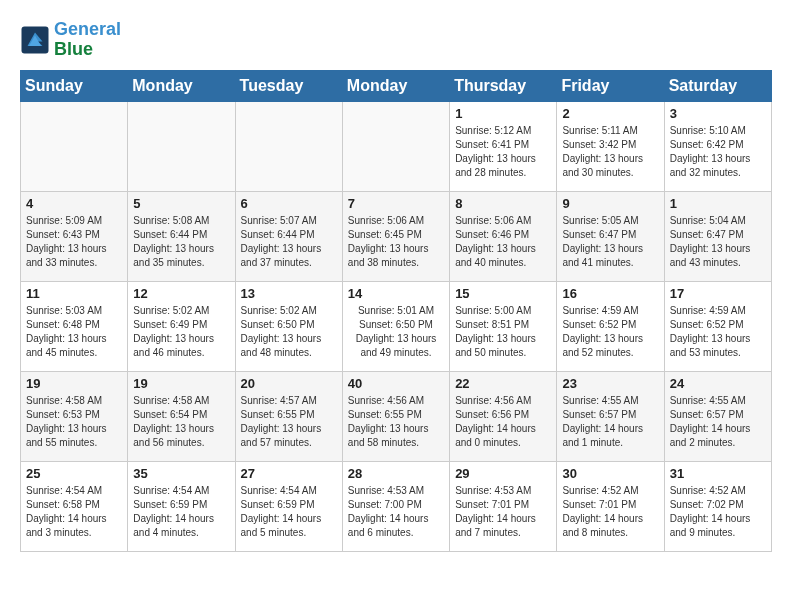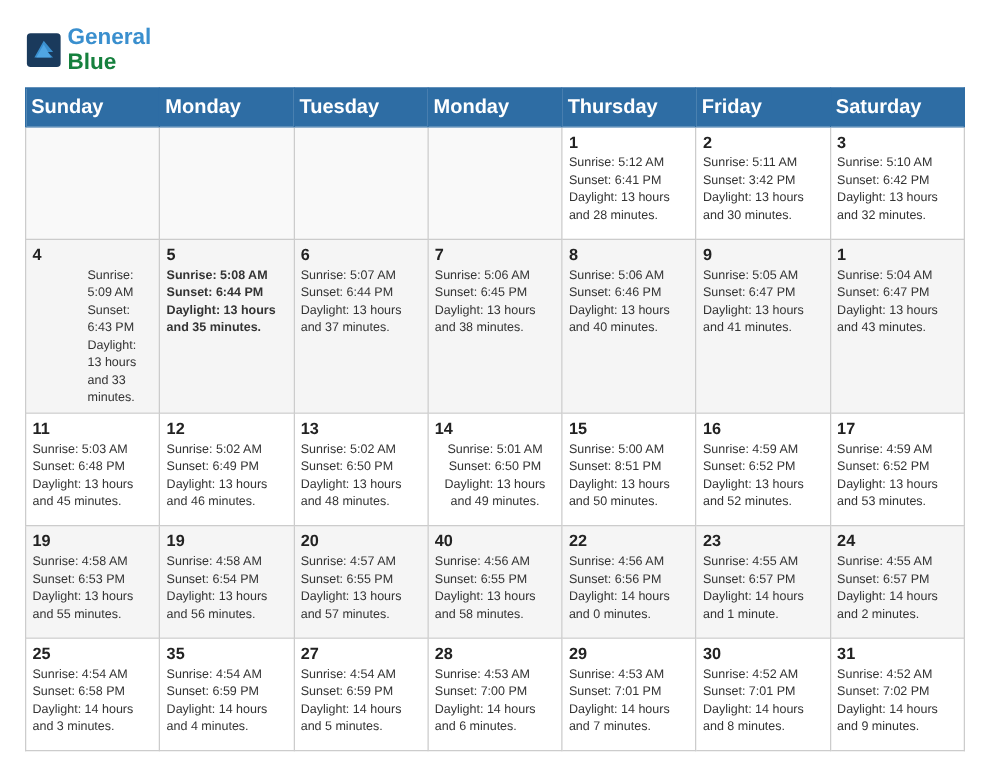--- a/index.html
+++ b/index.html
@@ -154,7 +154,7 @@
       <tr>
         <td>
           <div class="day-num">4</div>
-          <div class="cell-info" style="white-space: pre-line; margin-left: 44px;">Sunrise: 5:09 AM
+          <div class="cell-info" style="white-space: pre-line;">Sunrise: 5:09 AM
 Sunset: 6:43 PM
 Daylight: 13 hours
 and 33 minutes.</div>

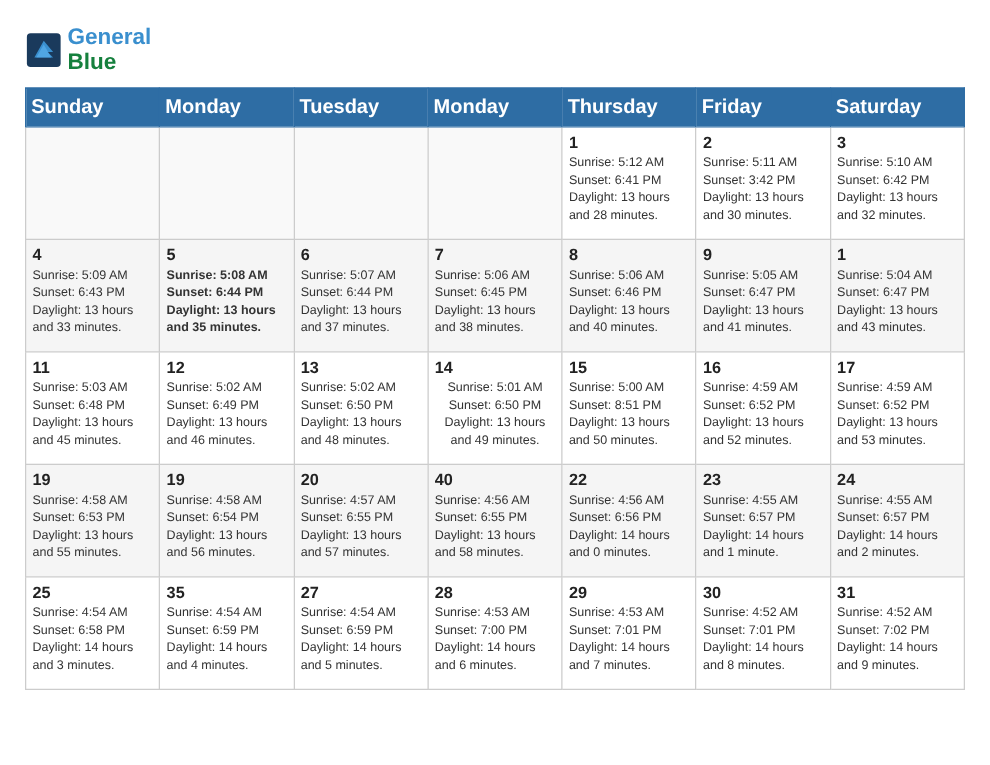--- a/index.html
+++ b/index.html
@@ -161,7 +161,7 @@
         </td>
         <td>
           <div class="day-num">5</div>
-          <div class="cell-info" style="white-space: pre-line; font-weight: bold;">Sunrise: 5:08 AM
+          <div class="cell-info" style="white-space: pre-line;">Sunrise: 5:08 AM
 Sunset: 6:44 PM
 Daylight: 13 hours
 and 35 minutes.</div>

